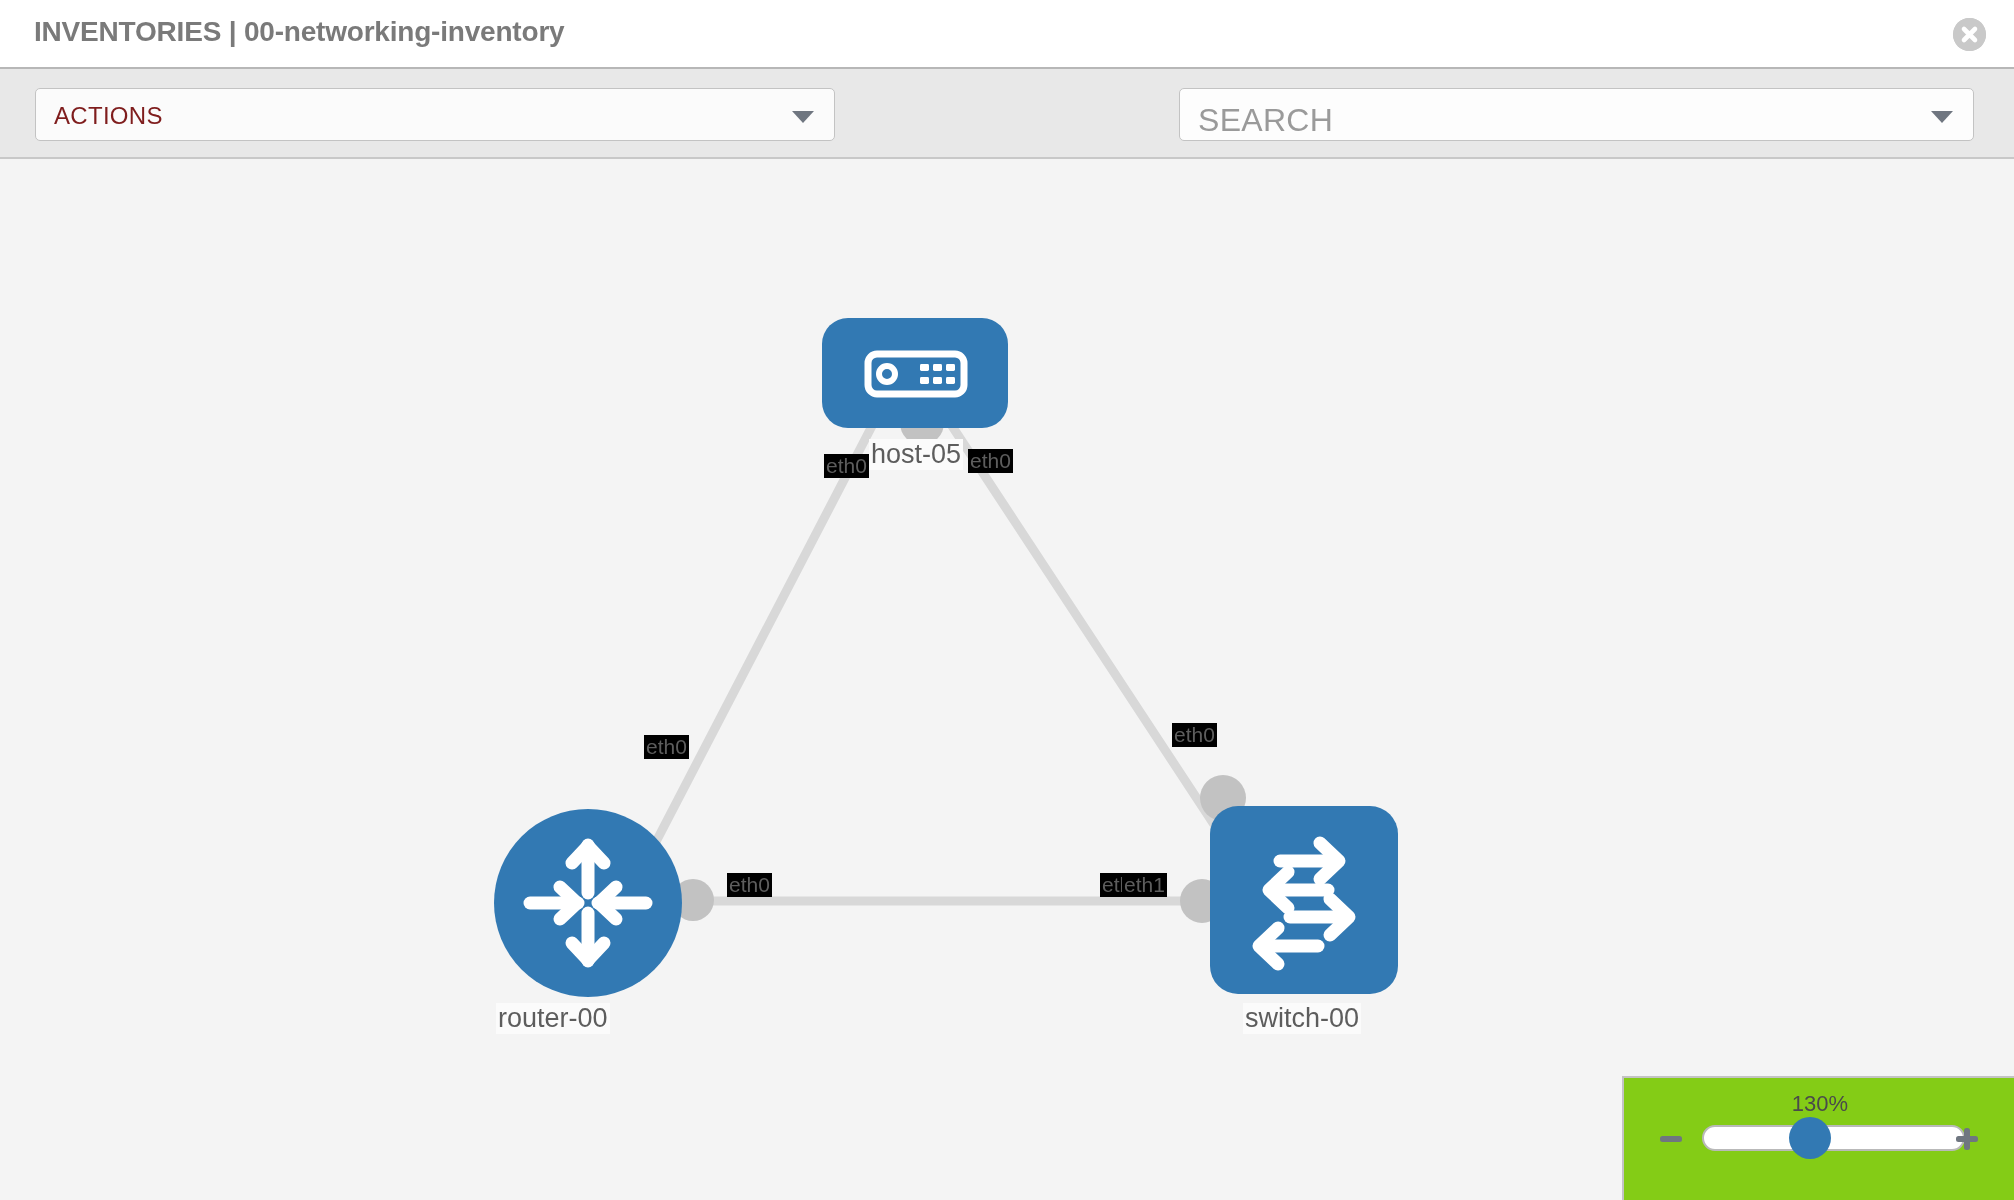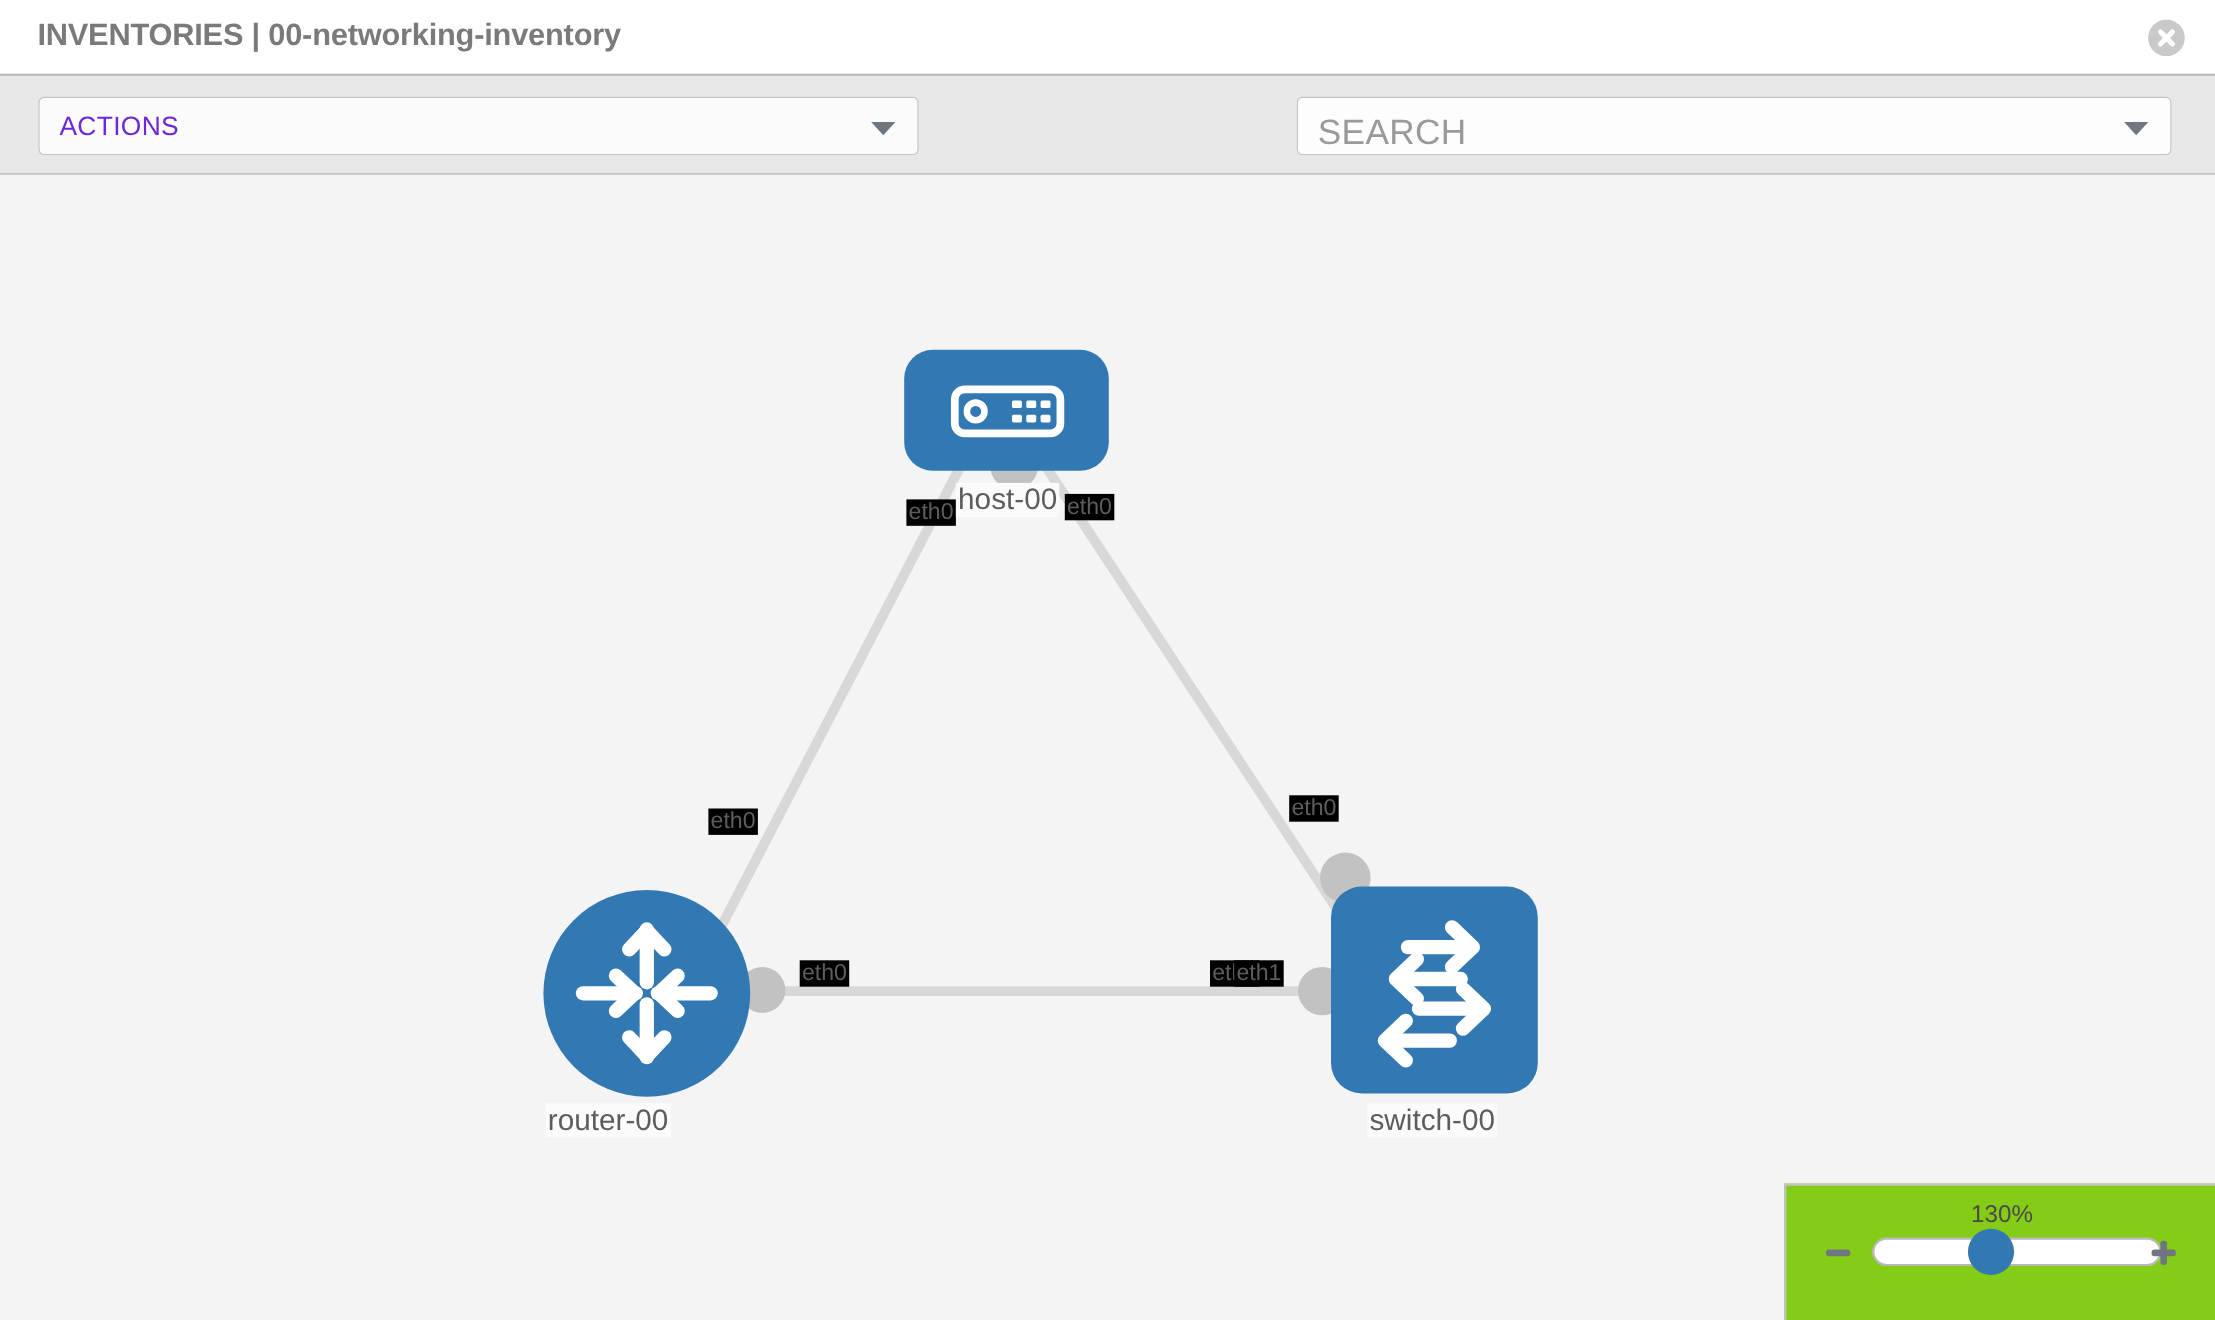--- a/index.html
+++ b/index.html
@@ -50,7 +50,7 @@
   }
   .actions-select .label {
     position: absolute; left: 18px; top: 13px;
-    font-size: 24px; color: #6d28d9;
+    font-size: 24px; color: #7f1d1d;
     letter-spacing: 0.3px;
   }
   .caret {

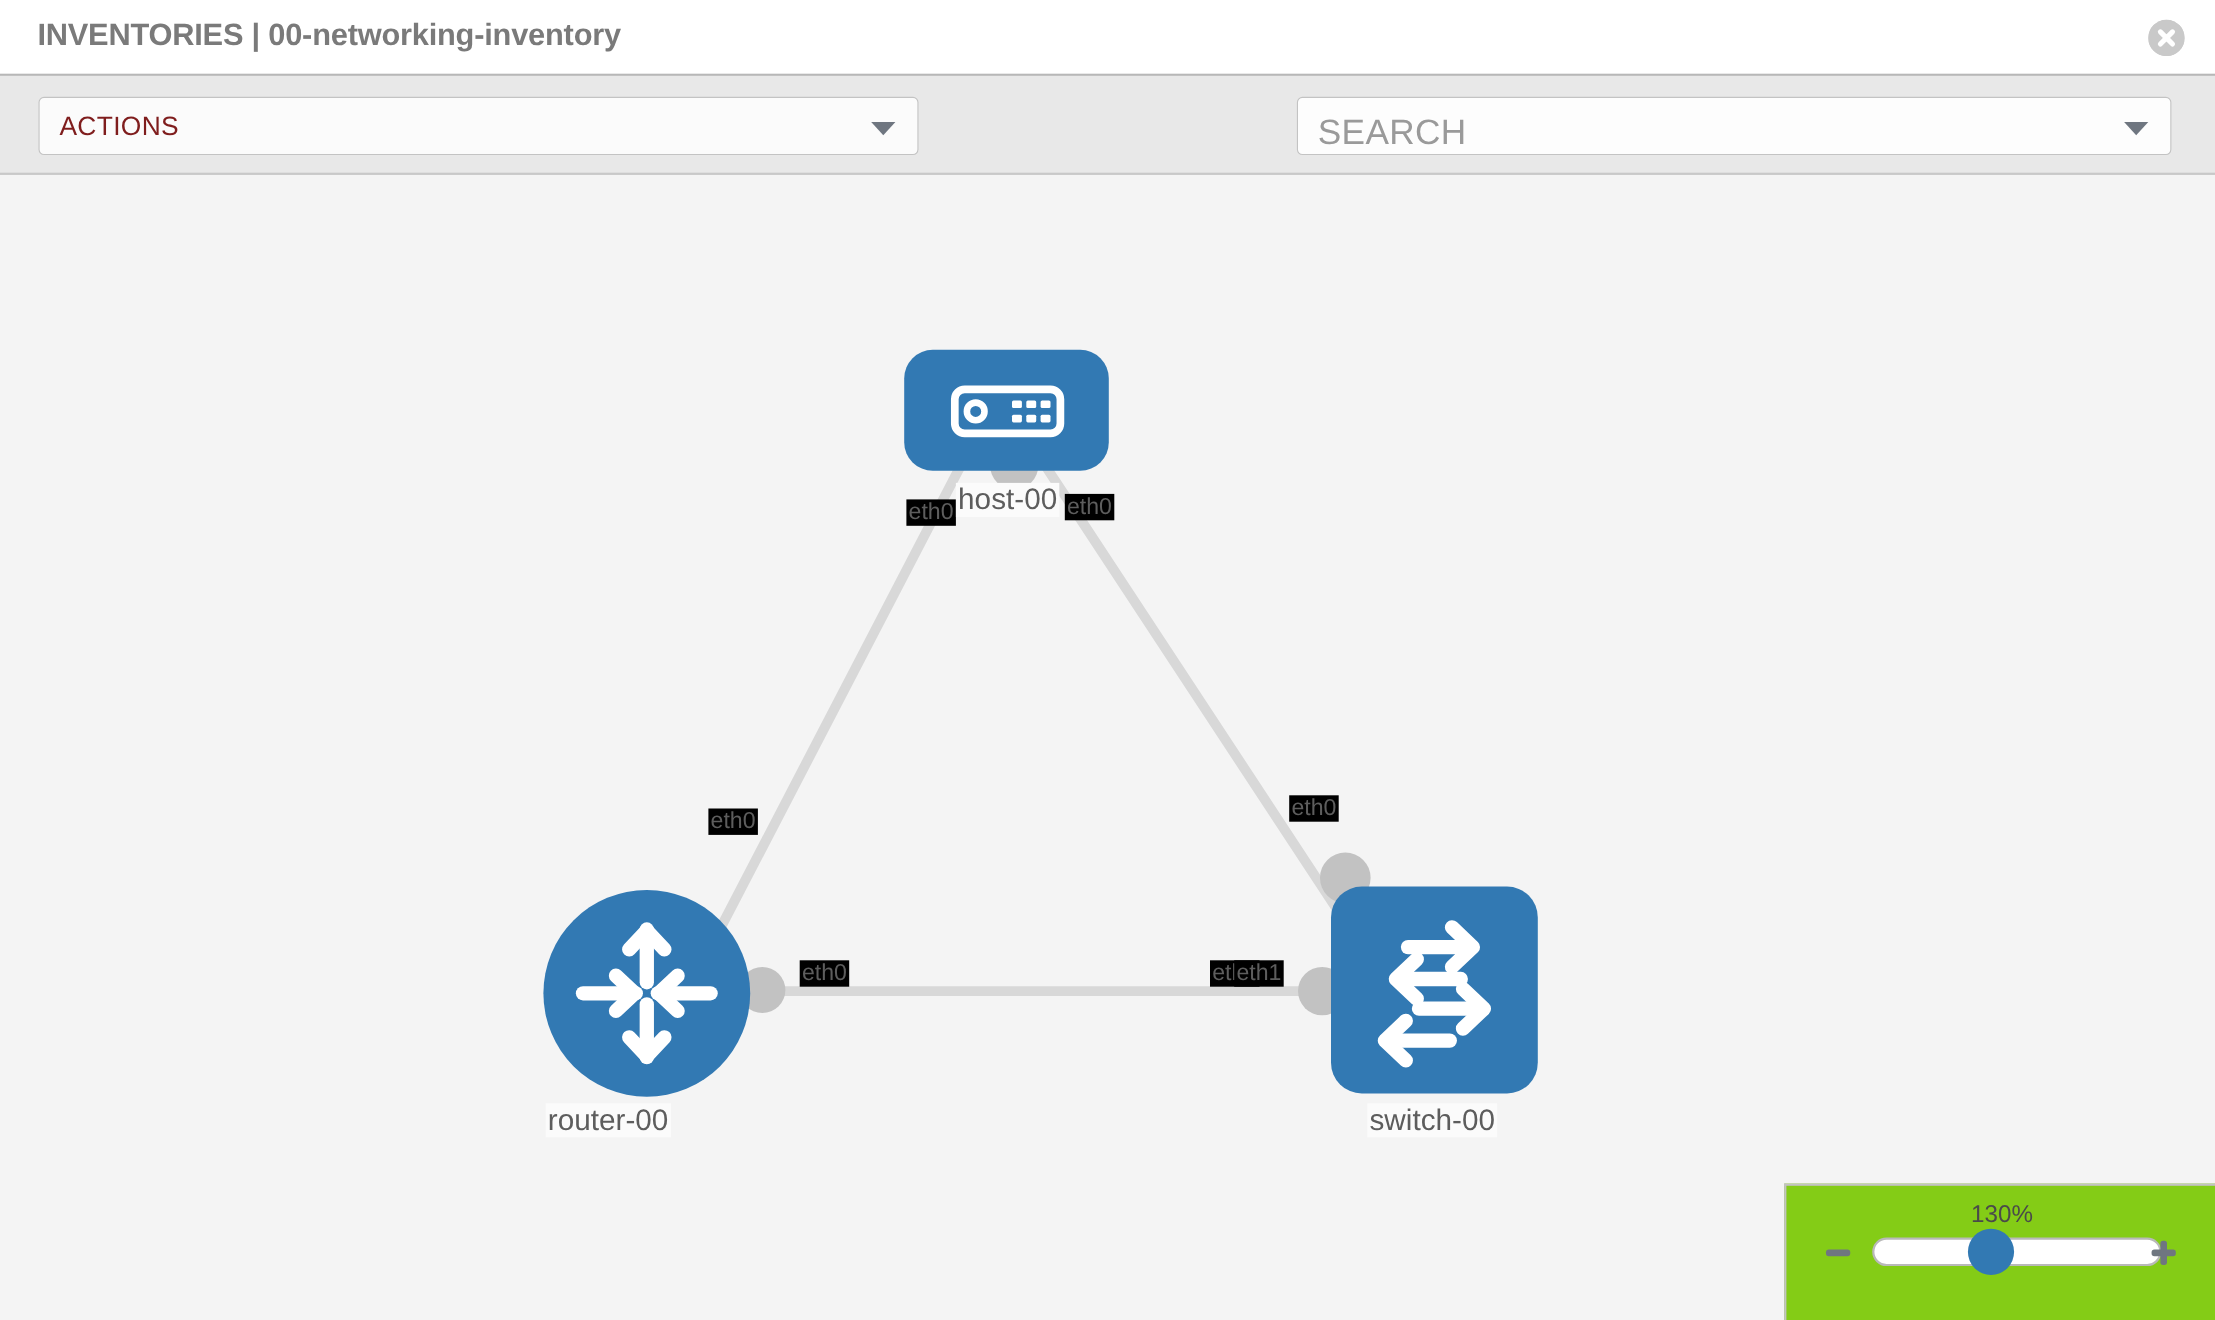--- a/index.html
+++ b/index.html
@@ -302,7 +302,7 @@
 
   <div class="iface-label" style="left:1122px; top:712px;text-align:center;">eth1</div>
 
-  <div class="node-label" style="left:869px; top:278px;">host-00</div>
+  <div class="node-label" style="left:869px; top:278px;">host-05</div>
 
   <div class="node-label" style="left:496px; top:842px;">router-00</div>
 

